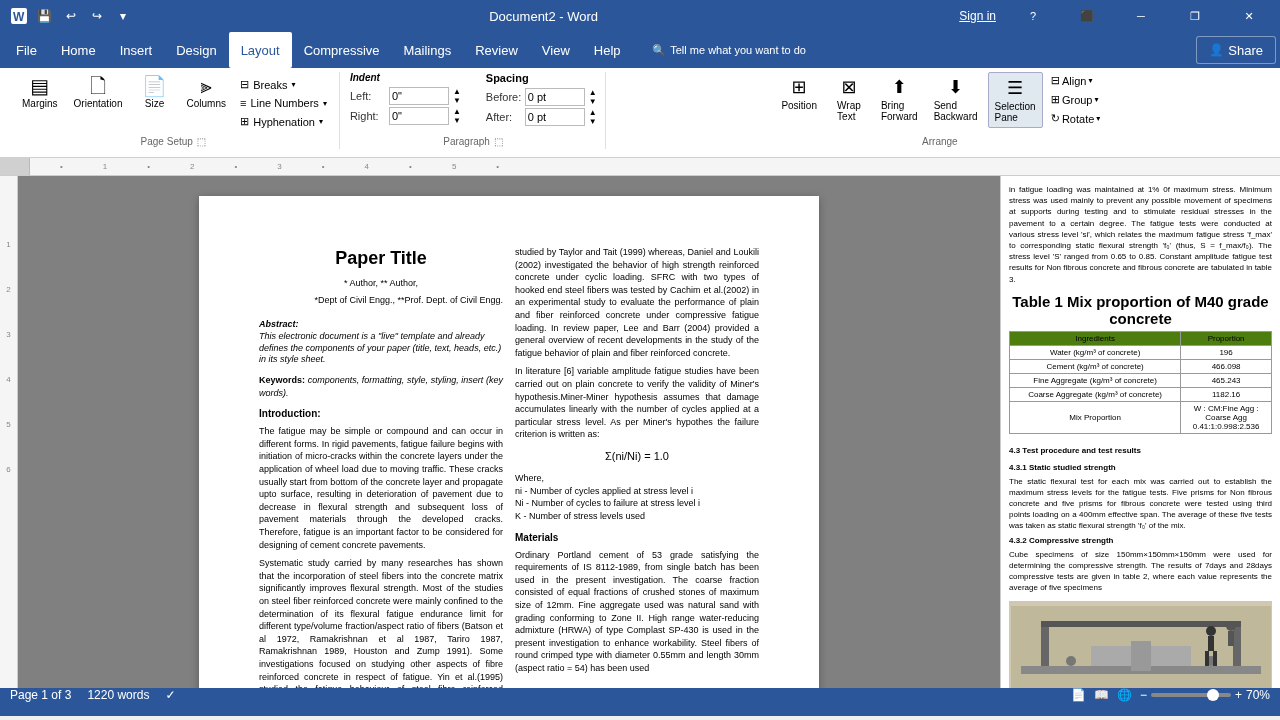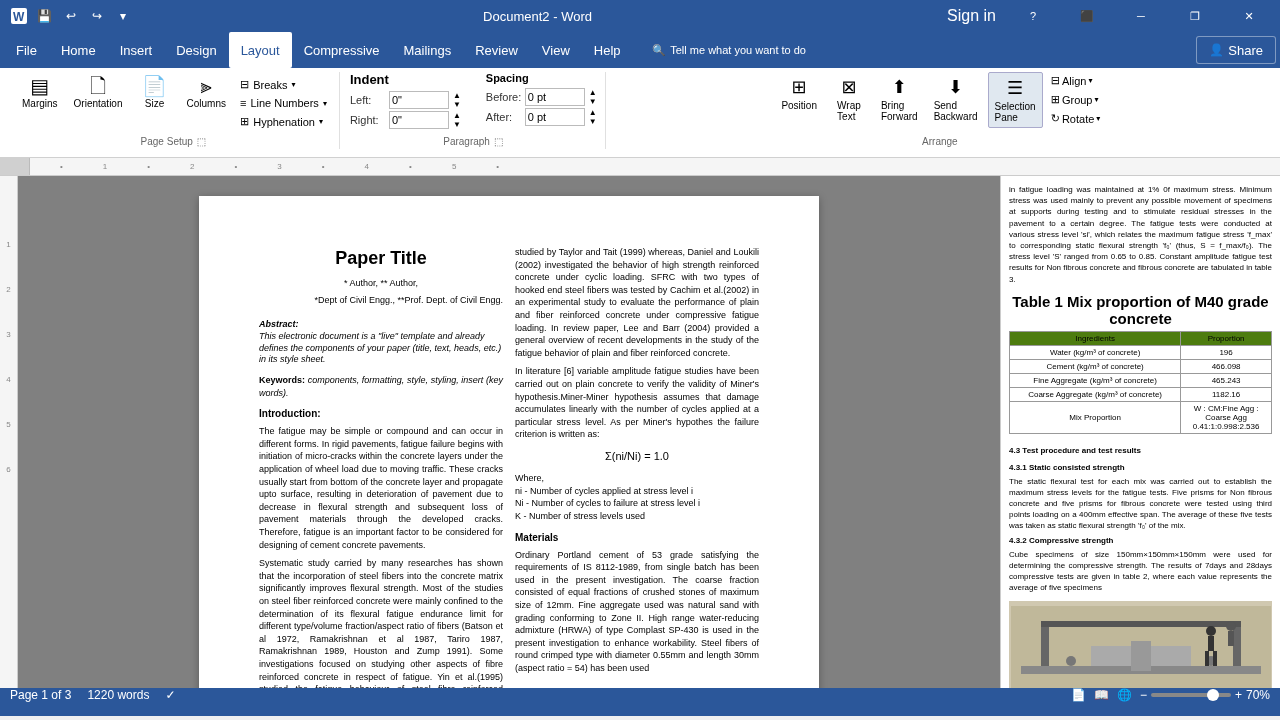--- a/index.html
+++ b/index.html
@@ -19,7 +19,7 @@
     .title-bar-left { display: flex; align-items: center; gap: 6px; }
     .title-bar-center { flex: 1; text-align: center; font-size: 13px; }
     .title-bar-right { display: flex; align-items: center; gap: 8px; }
-    .tb-btn { background: none; border: none; color: white; cursor: pointer; padding: 2px 6px; font-size: 16px; }
+    .tb-btn { background: none; border: none; color: white; cursor: pointer; padding: 2px 6px; font-size: 12px; text-decoration: underline; }
     .win-btn { width: 46px; height: 32px; display: inline-flex; align-items: center; justify-content: center; cursor: pointer; font-size: 11px; color: white; }
 
     

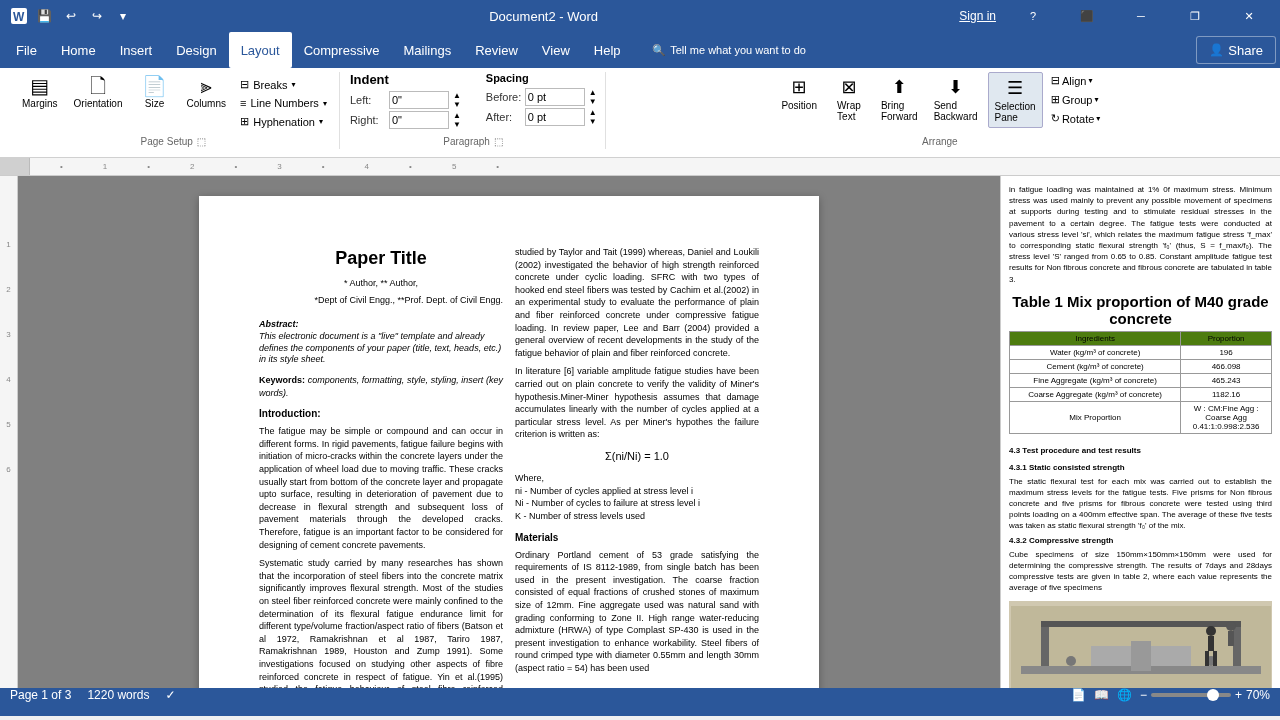--- a/index.html
+++ b/index.html
@@ -375,7 +375,7 @@
     <div class="ribbon-group">
       <div class="ribbon-group-content">
         <div class="indent-spacing">
-          <div style="font-size:13px; font-weight:bold; padding-bottom:2px;">Indent</div>
+          <div style="font-size:10px; font-weight:bold; padding-bottom:2px;font-style:italic;">Indent</div>
           <div class="indent-row">
             <span class="indent-label">Left:</span>
             <input class="ribbon-input" value="0&quot;" style="">

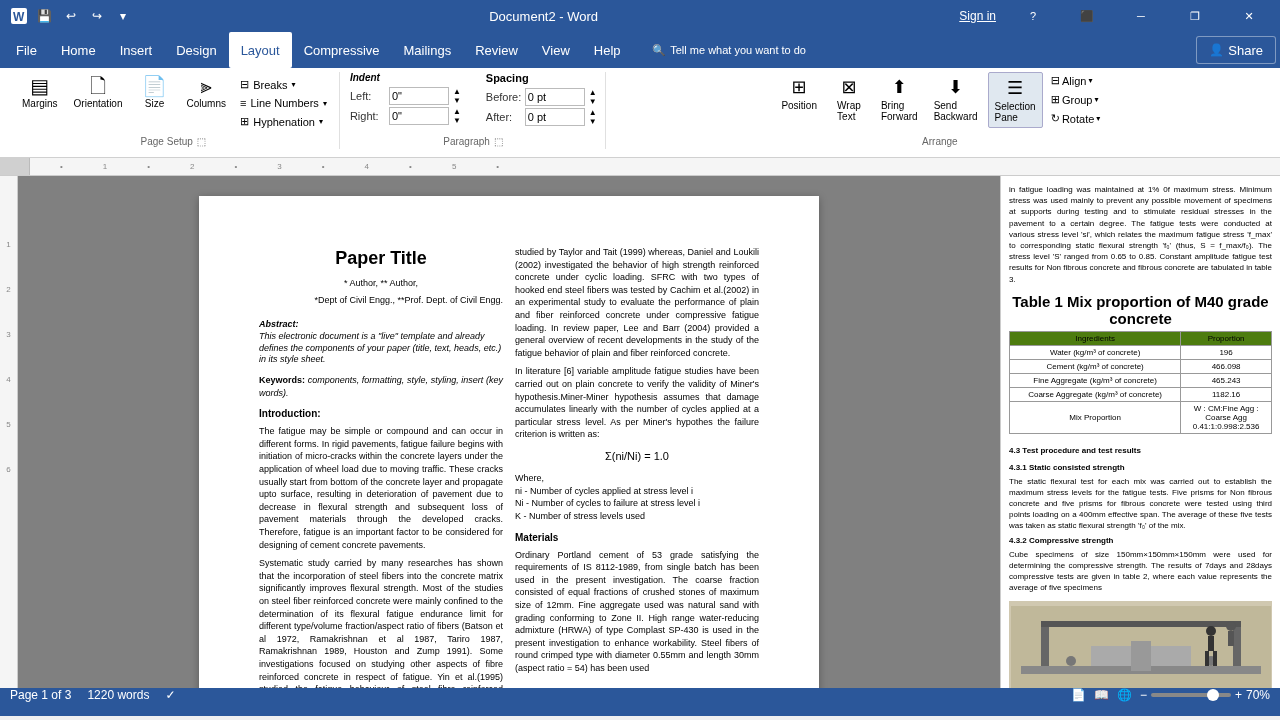--- a/index.html
+++ b/index.html
@@ -576,7 +576,7 @@
     </div>
 
     <div class="section-title" style="font-size:8px;">4.3 Test procedure and test results</div>
-    <div class="section-title" style="font-size:8px;">4.3.1 Static consisted strength</div>
+    <div class="section-title" style="font-size:8px;">4.3.1 Static studied strength</div>
     <div class="body-text" style="font-size:8px;">The static flexural test for each mix was carried out to establish the maximum stress levels for the fatigue tests. Five prisms for Non fibrous concrete and five prisms for fibrous concrete were tested using third points loading on a 400mm effective span. The average of these five tests was taken as static flexural strength 'f₀' of the mix.</div>
 
     <div class="section-title" style="font-size:8px; margin-top:4px;">4.3.2 Compressive strength</div>

